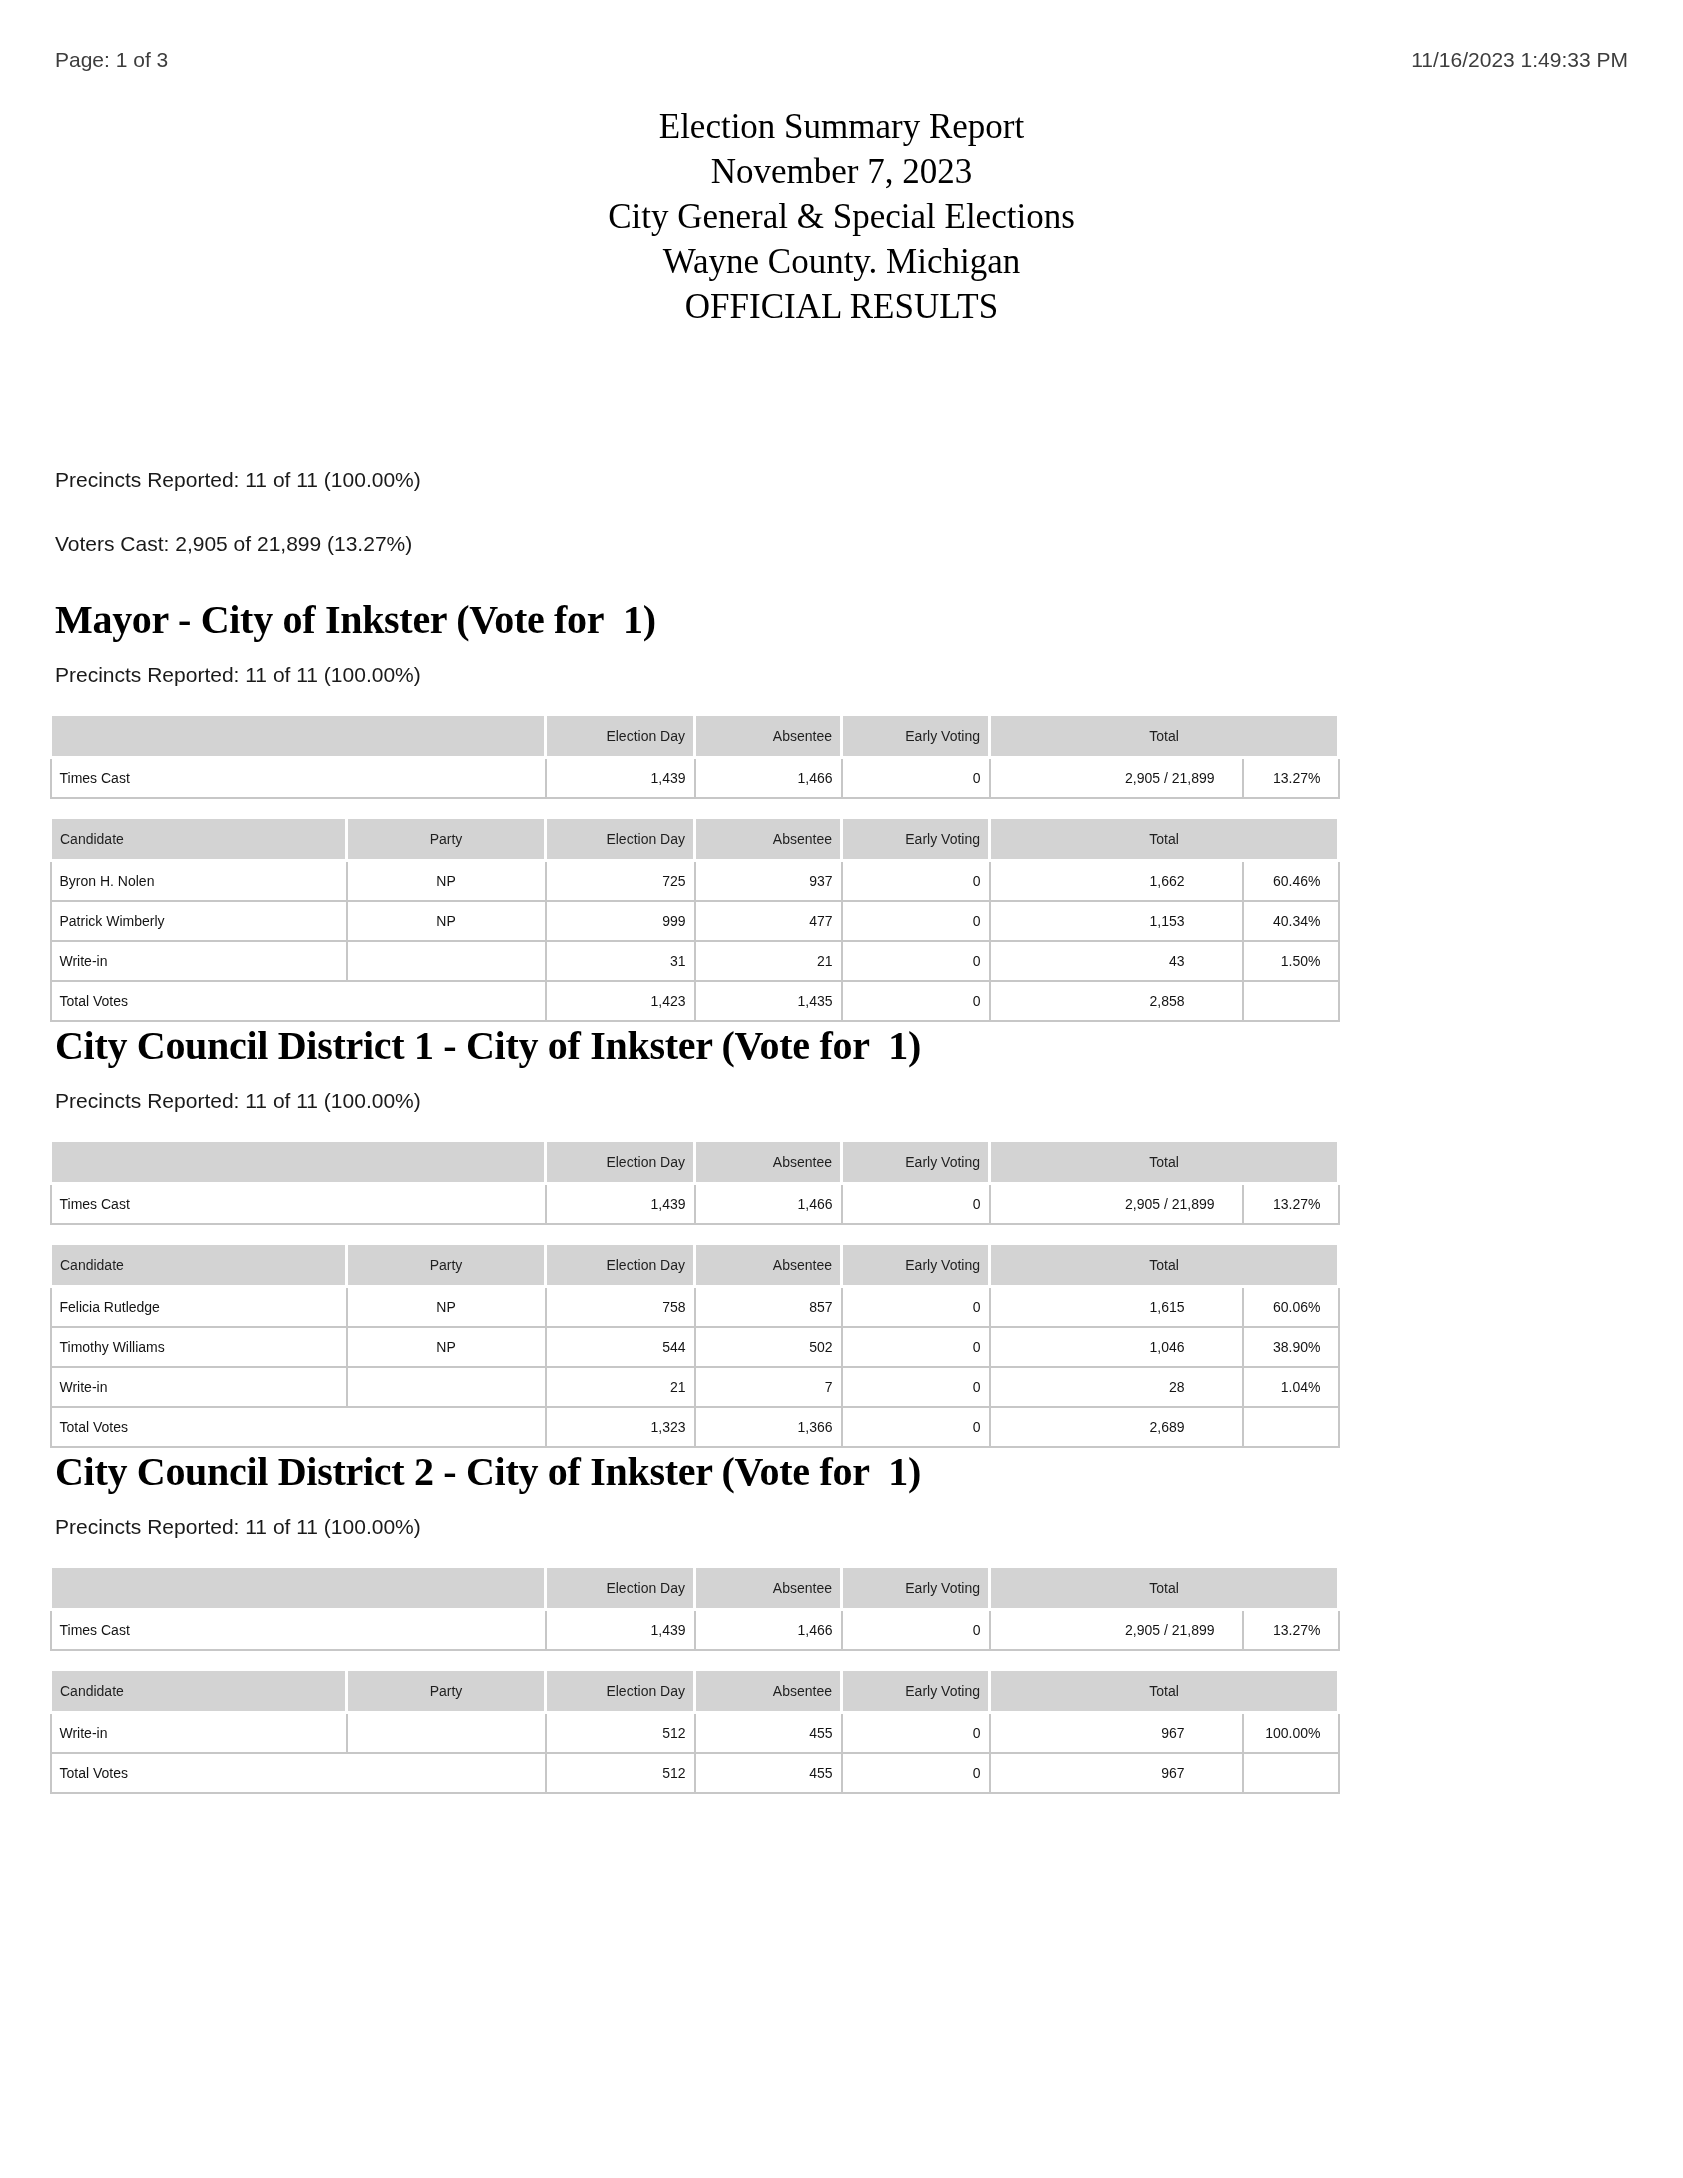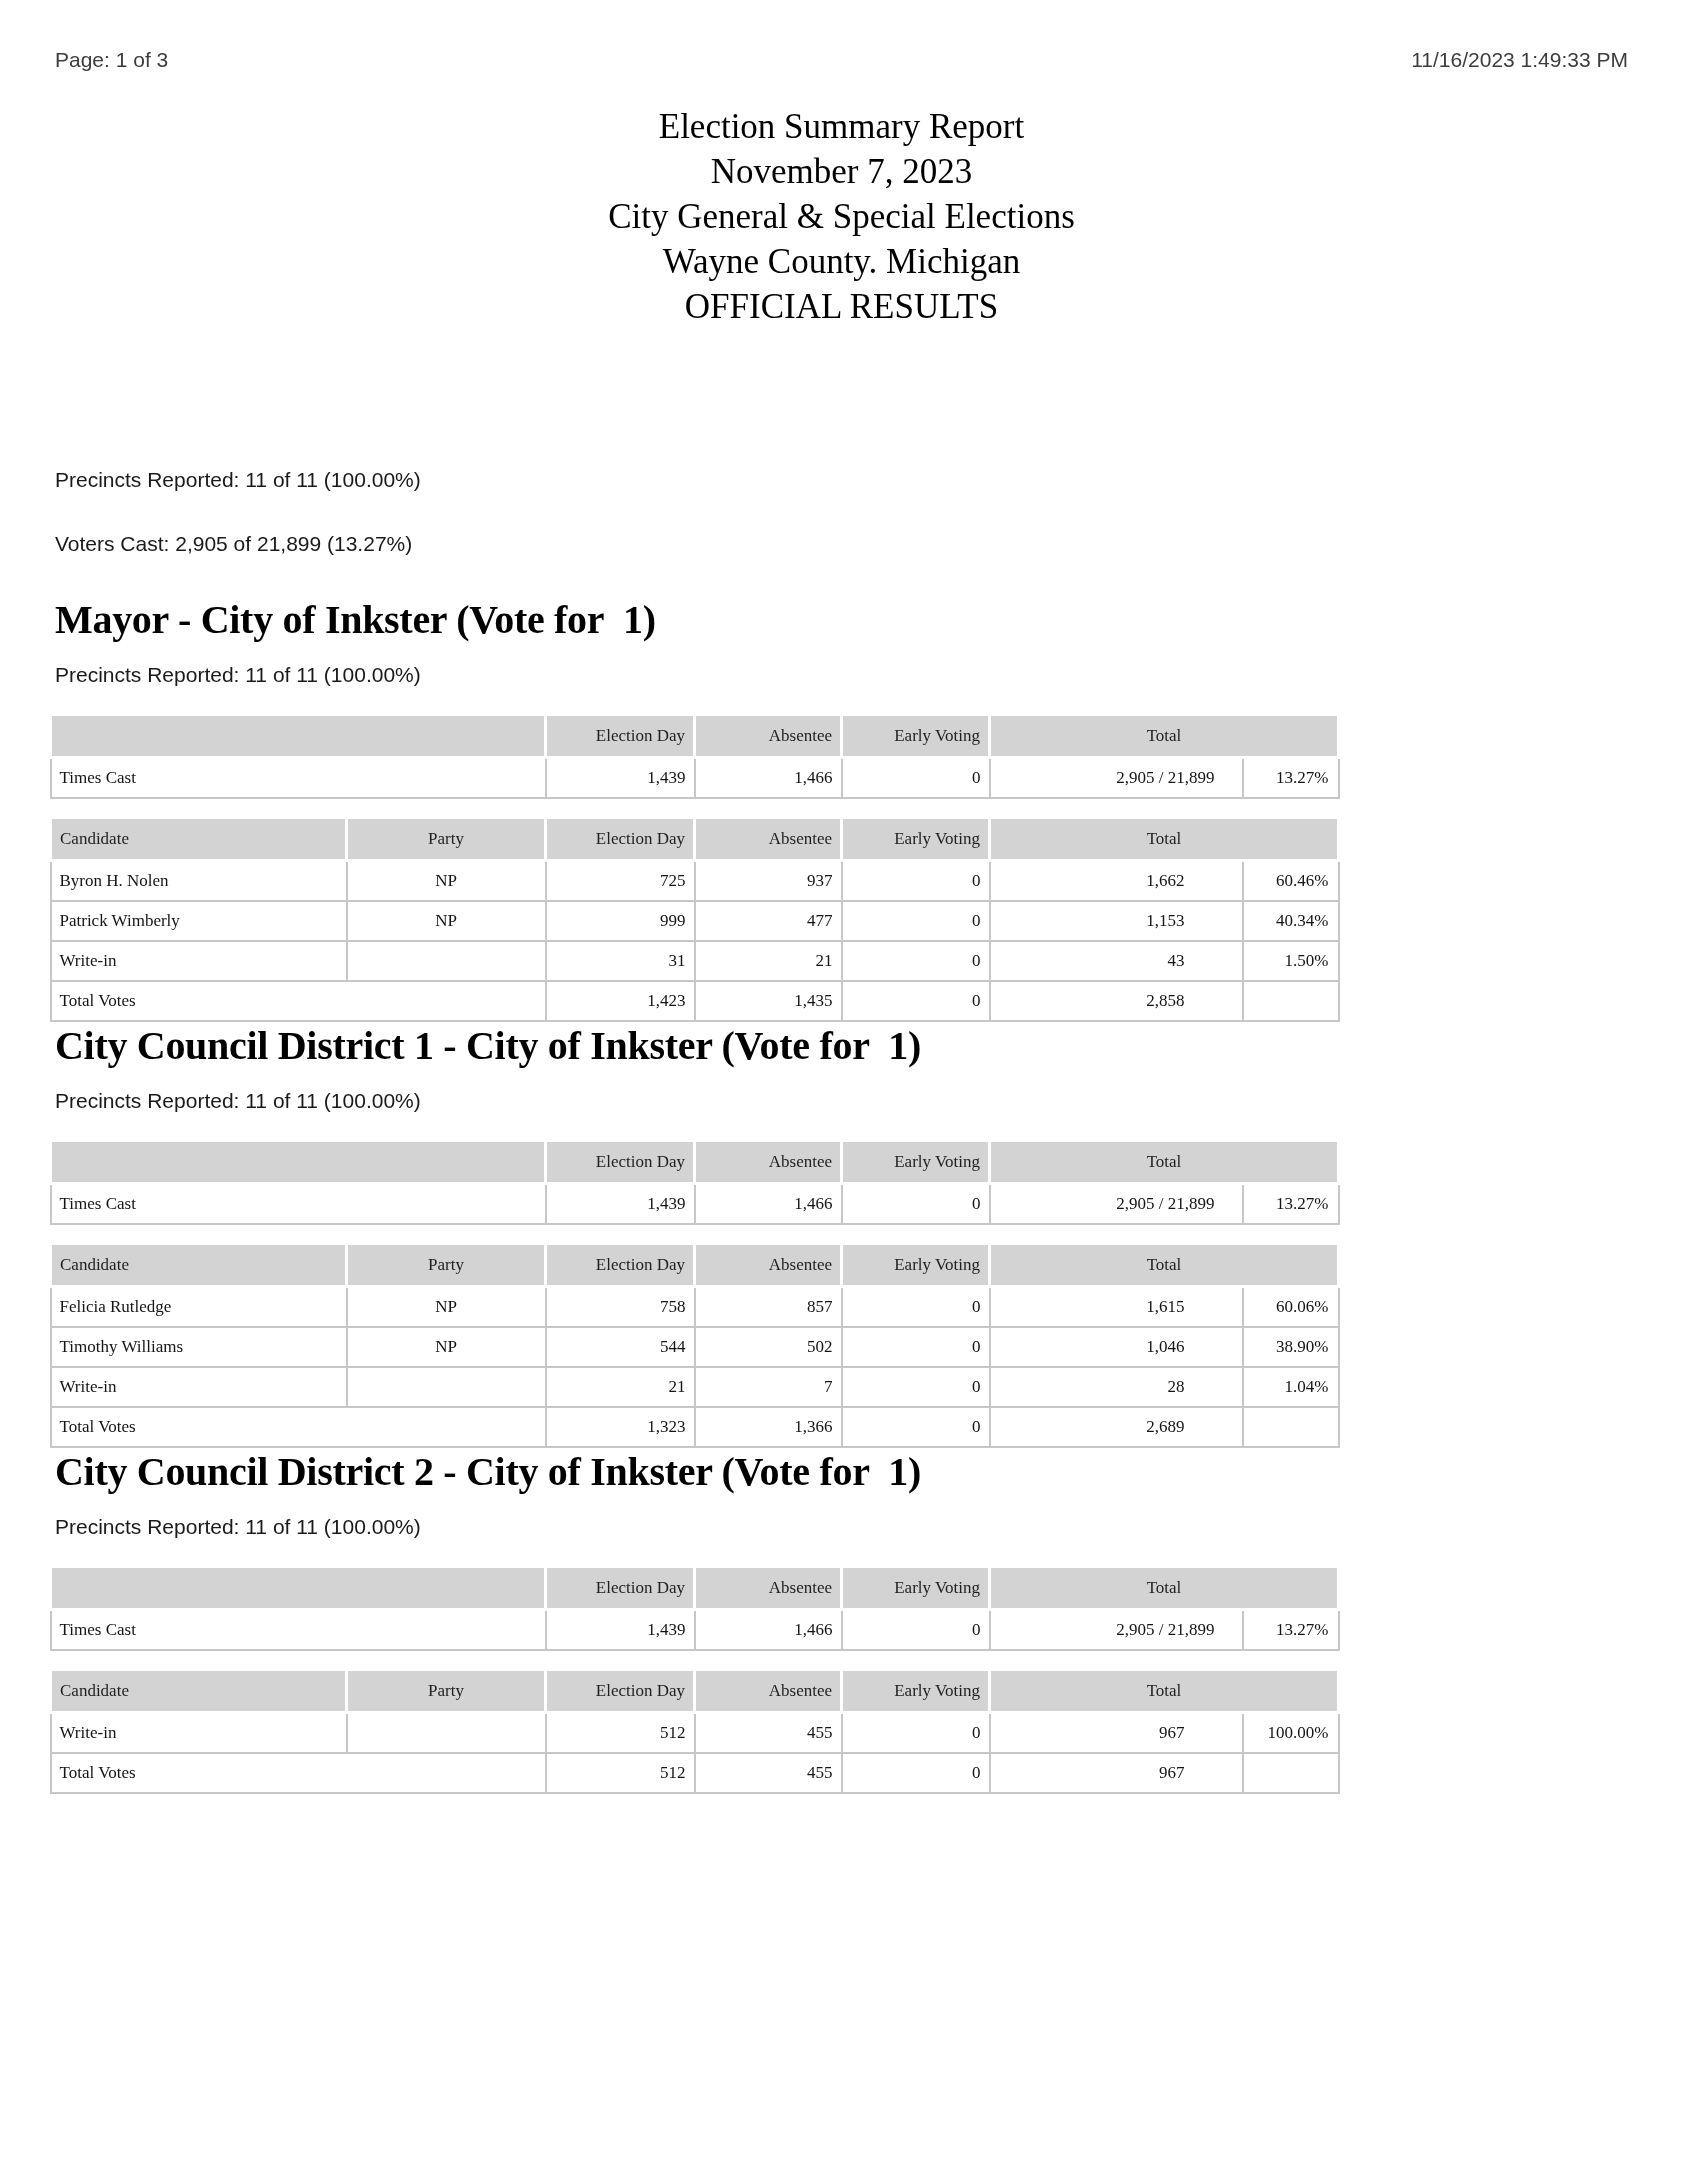--- a/index.html
+++ b/index.html
@@ -35,7 +35,7 @@
   .precincts{font-size:21px;color:#1a1a1a;margin:0 0 26px 6px;}
   table.results-table{
     border-collapse:collapse;table-layout:fixed;width:1288px;
-    font-size:17px;color:#141414;font-family:Liberation Serif, serif;
+    font-size:14px;color:#141414;
   }
   table.times-cast{margin-bottom:17px;}
   .results-table th{

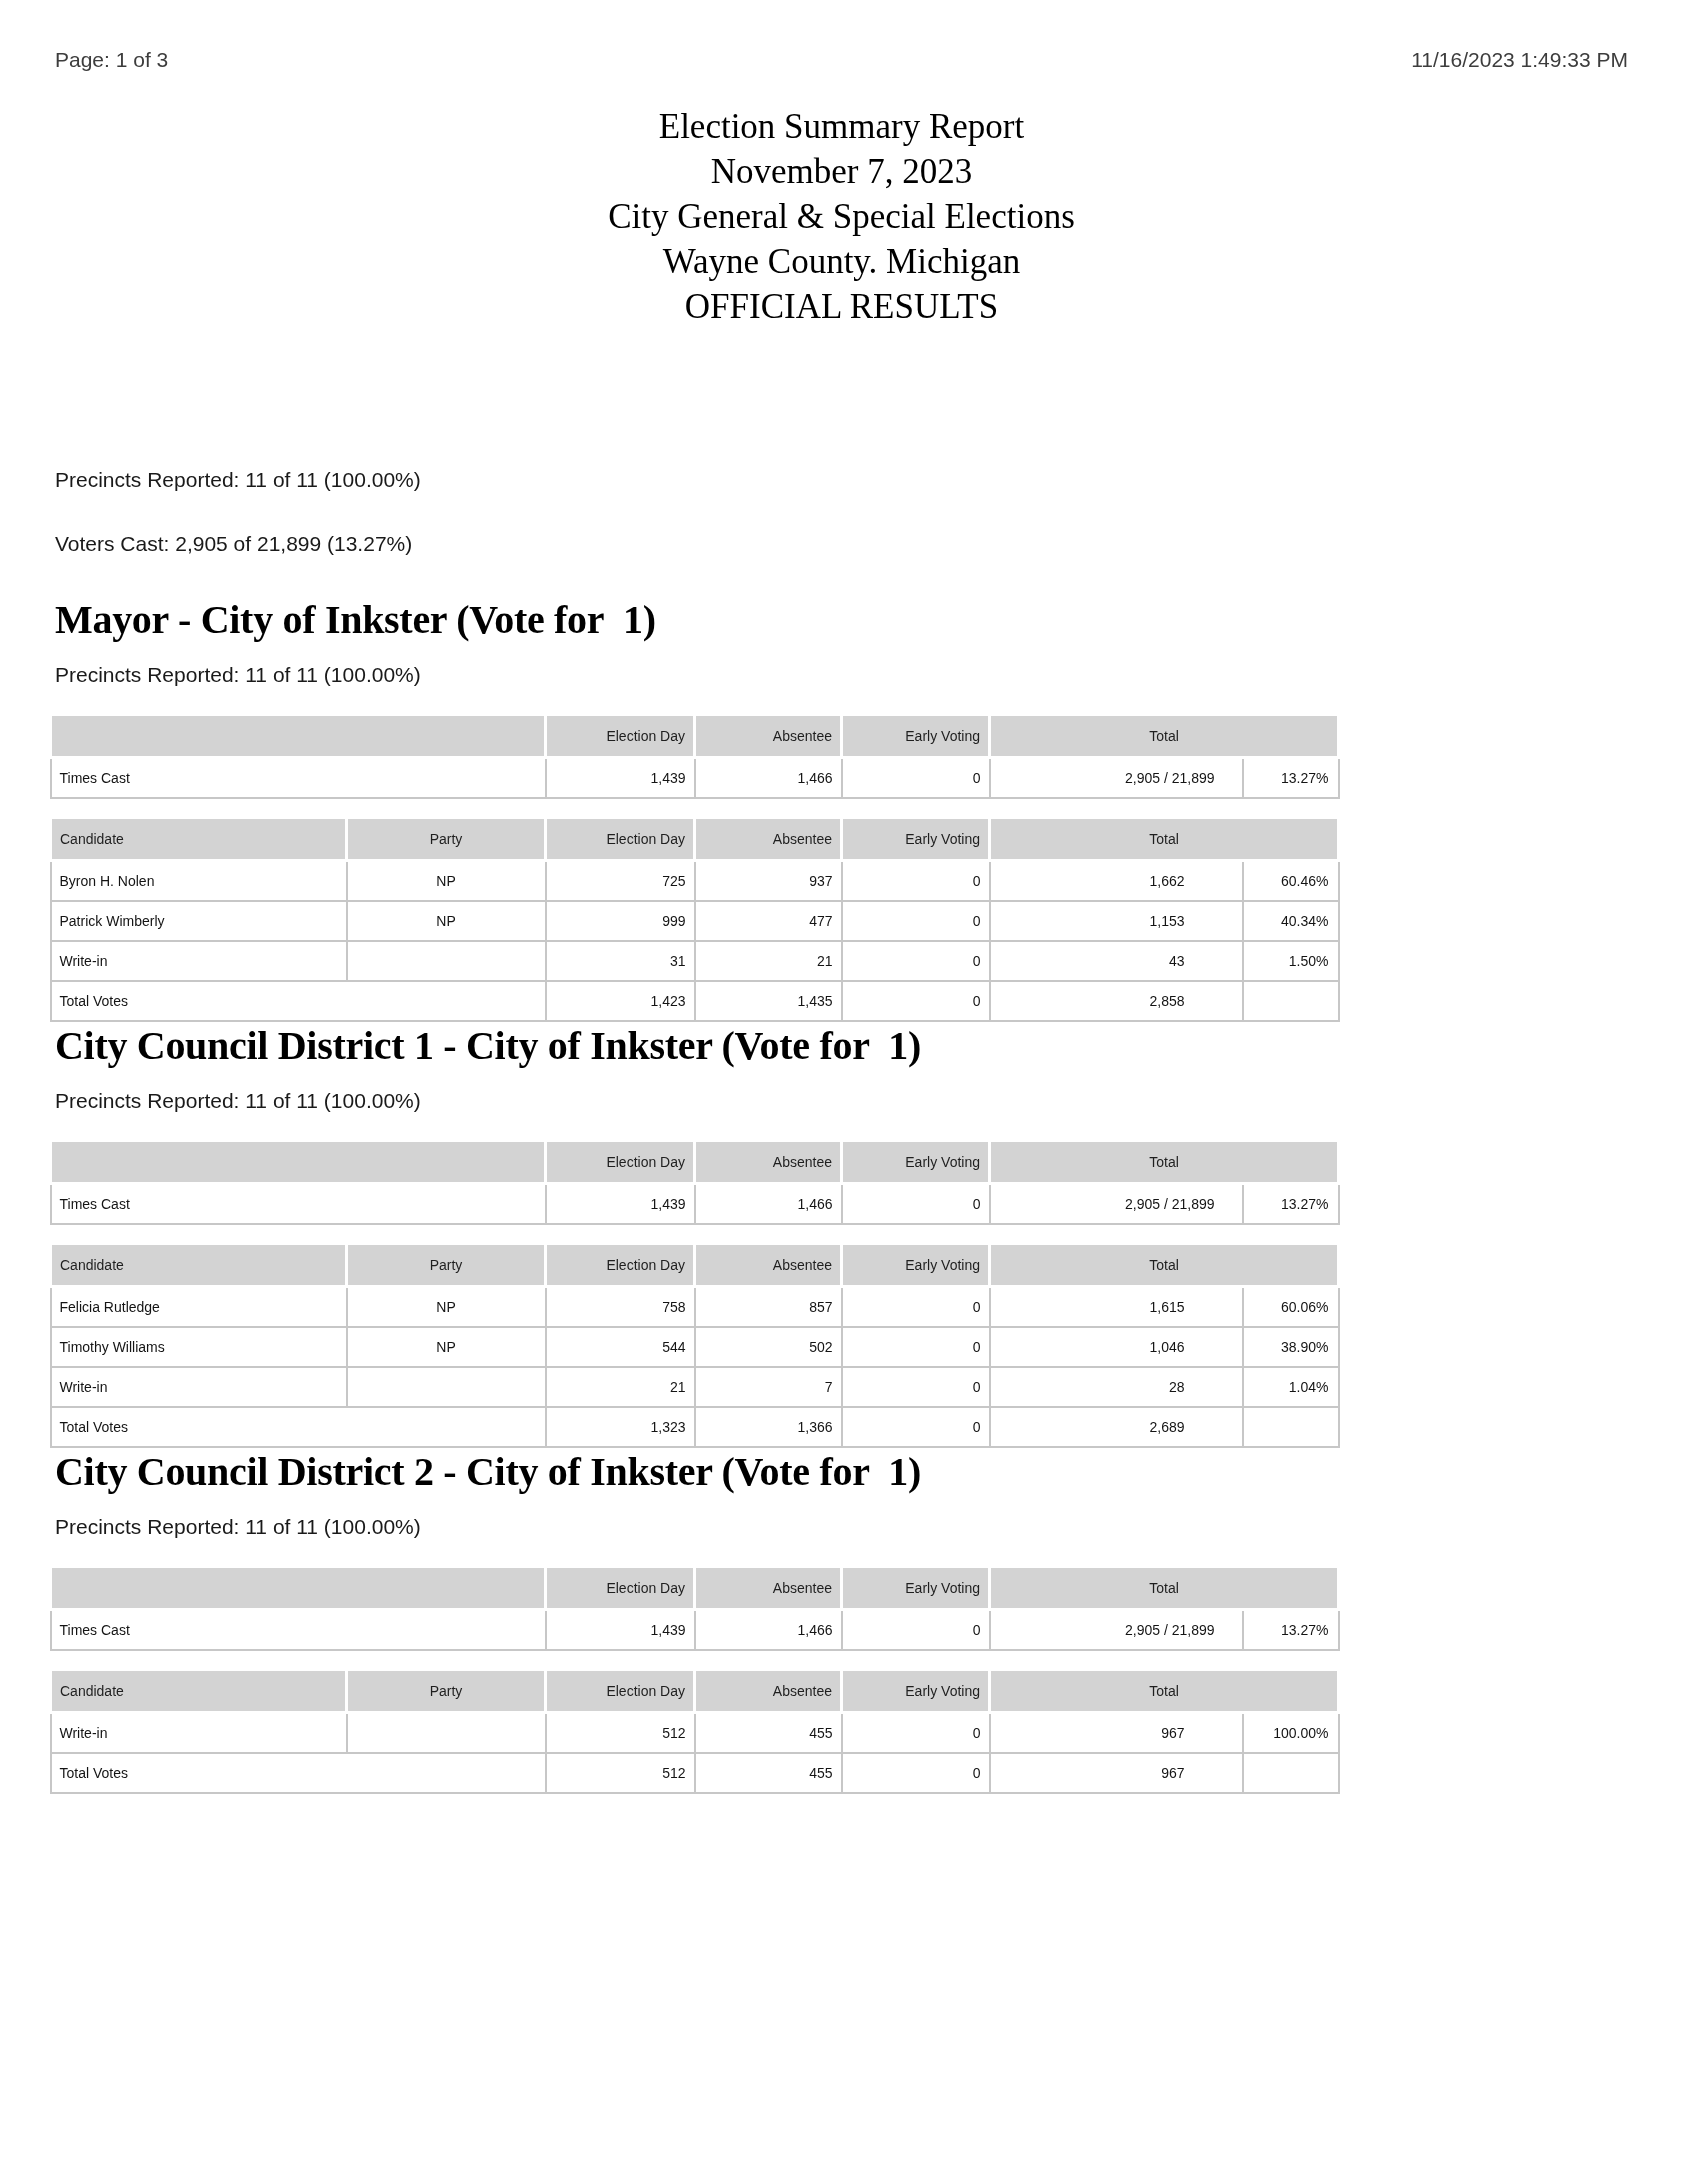--- a/index.html
+++ b/index.html
@@ -51,7 +51,7 @@
   .ar{text-align:right;}
   td.total-val{padding-right:57px;}
   td.total-wide{padding-right:27px;}
-  td.pct{padding-right:9px;}
+  td.pct{padding-right:17px;}
 </style>
 </head>
 <body>

